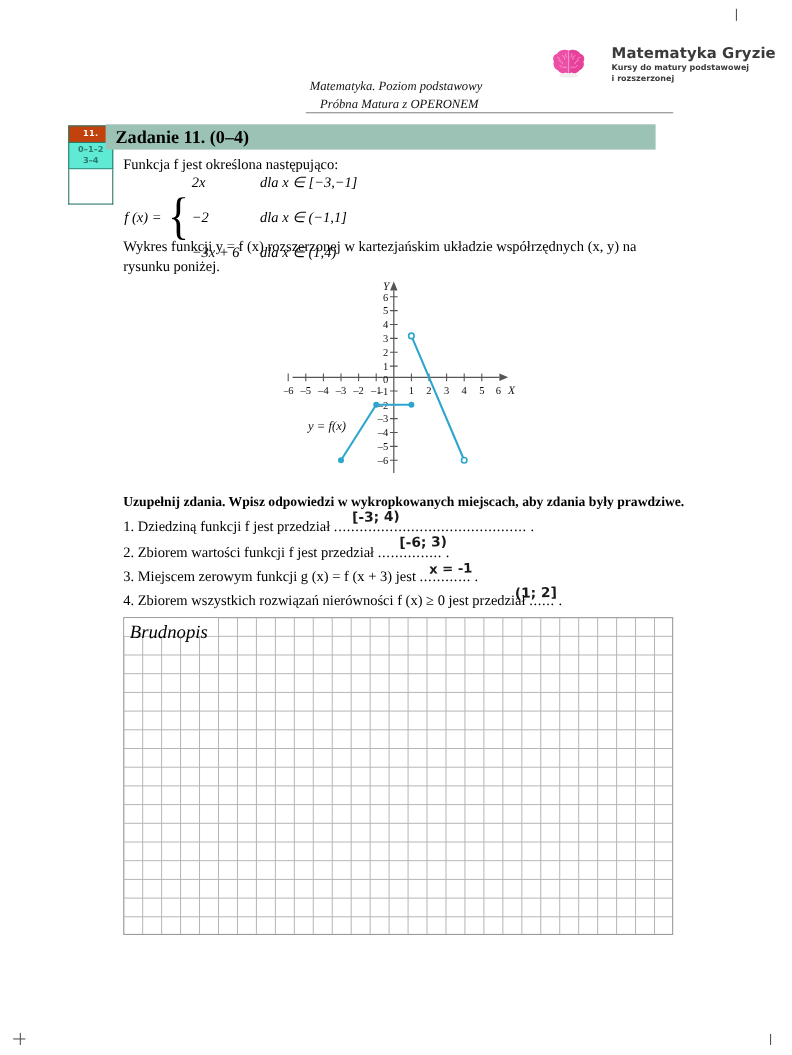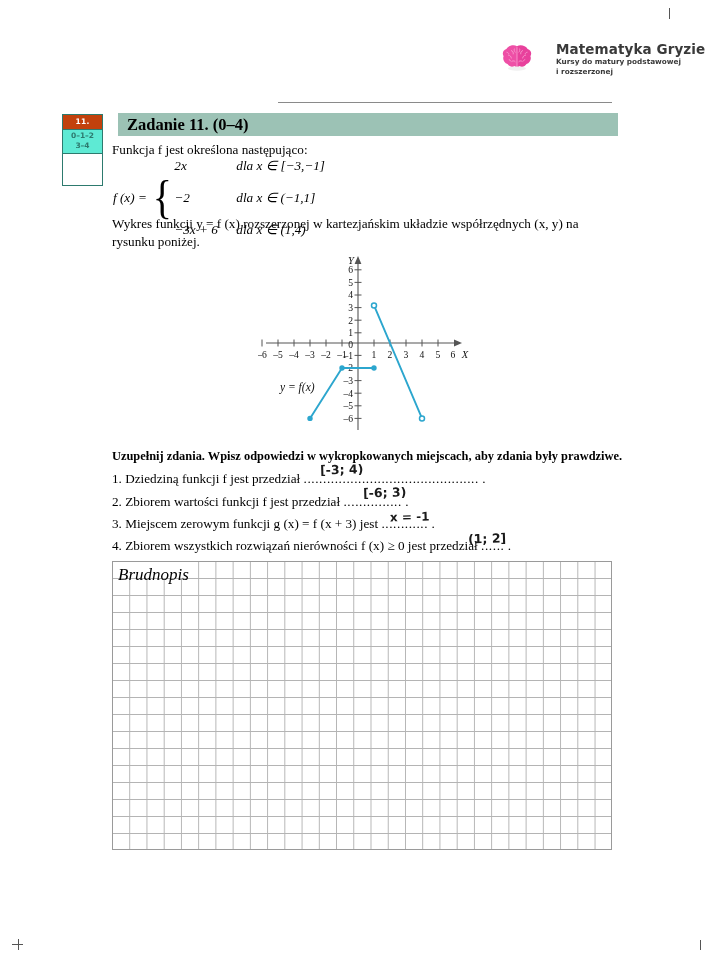--- a/index.html
+++ b/index.html
@@ -206,6 +206,10 @@
     </div>
   </div>
 
+  <div class="hdr-center">
+    <div>Matematyka. Poziom podstawowy</div>
+    <div class="l2">Próbna Matura z OPERONEM</div>
+  </div>
   <div class="hdr-rule"></div>
 
   <div class="marker">

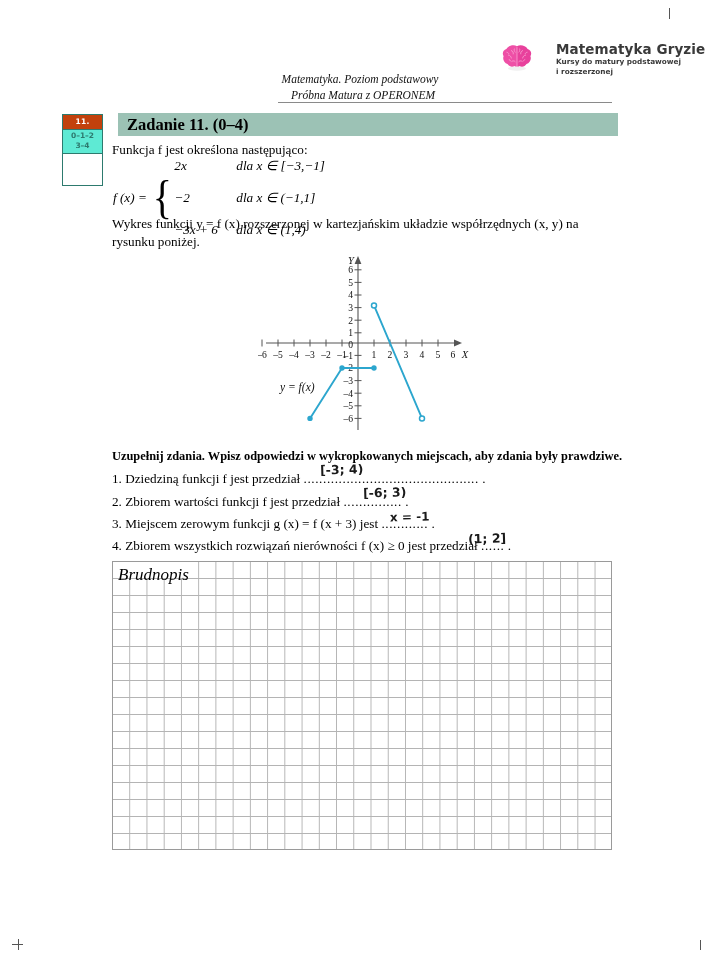--- a/index.html
+++ b/index.html
@@ -78,7 +78,7 @@
 
   
   .task-band {
-    position: absolute; left: 118px; top: 113px;
+    position: absolute; left: 96px; top: 113px;
     width: 500px; height: 23px;
     background: #9cc2b5;
     display: flex; align-items: center;

